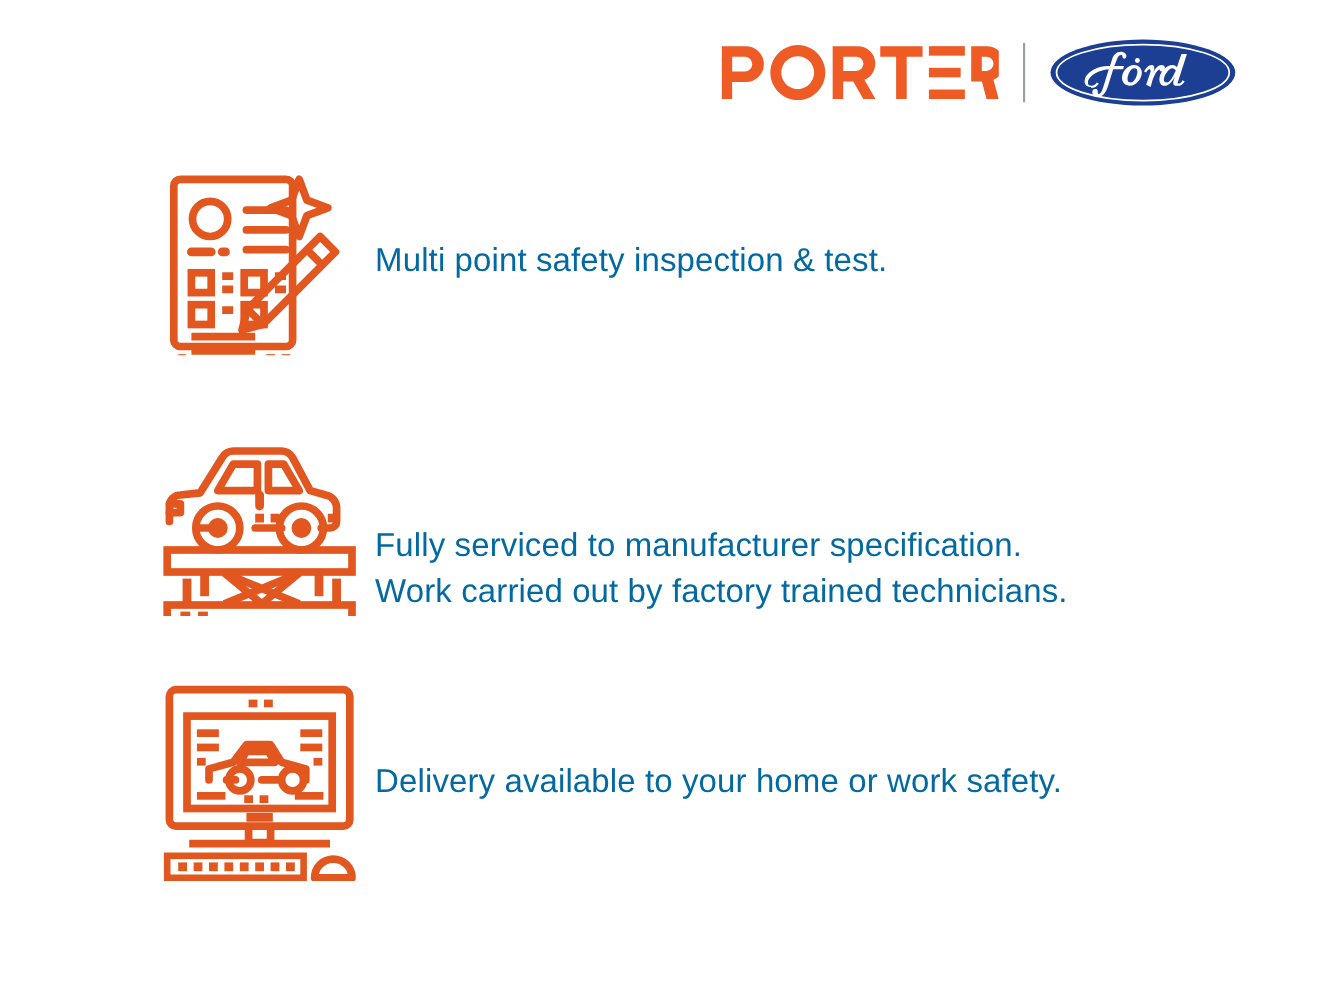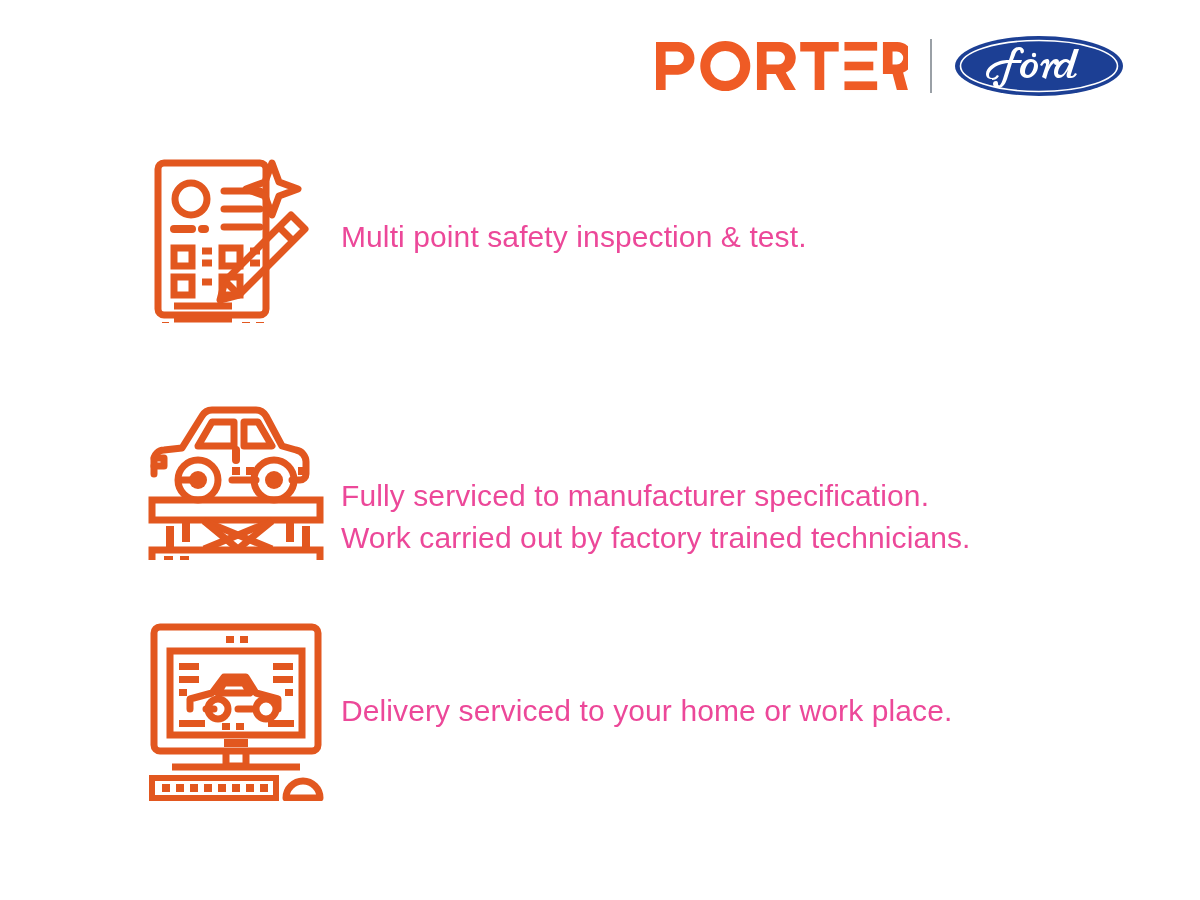--- a/index.html
+++ b/index.html
@@ -71,7 +71,7 @@
     padding-left: 9px;
     font-size: 30px;
     line-height: 1.42;
-    color: #ec4899;
+    color: #0369a1;
     font-weight: 400;
     letter-spacing: 0.1px;
     white-space: pre-line;

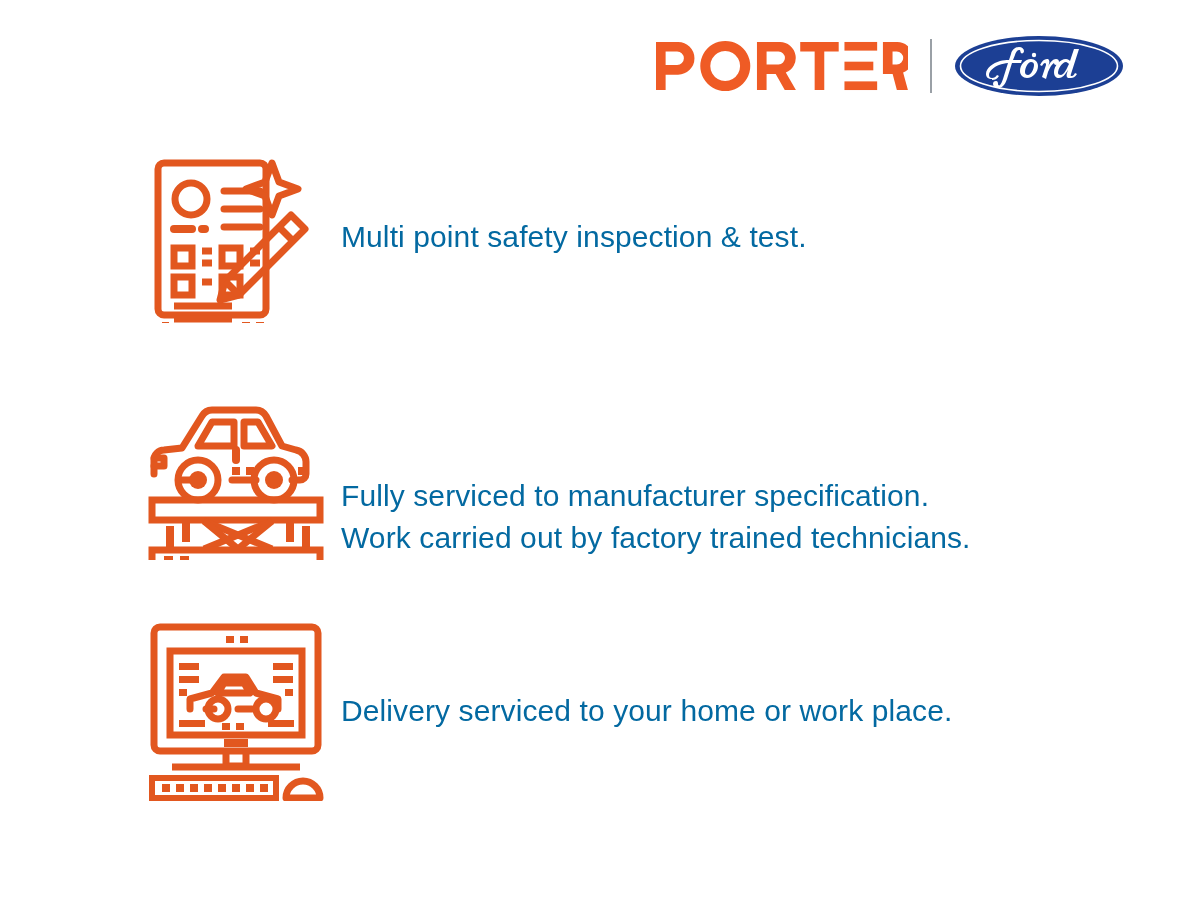--- a/index.html
+++ b/index.html
@@ -285,7 +285,7 @@
         <path d="M140 177 a17 17 0 0 1 34 0 z" fill="none" stroke="#E2571F" stroke-width="7" stroke-linejoin="round"></path>
       </svg>
     </div>
-    <div class="feature-text">Delivery serviced to your home or work place.</div>
+    <div class="feature-text">Delivery available to your home or work safety.</div>
   </div>
 
 </div>

